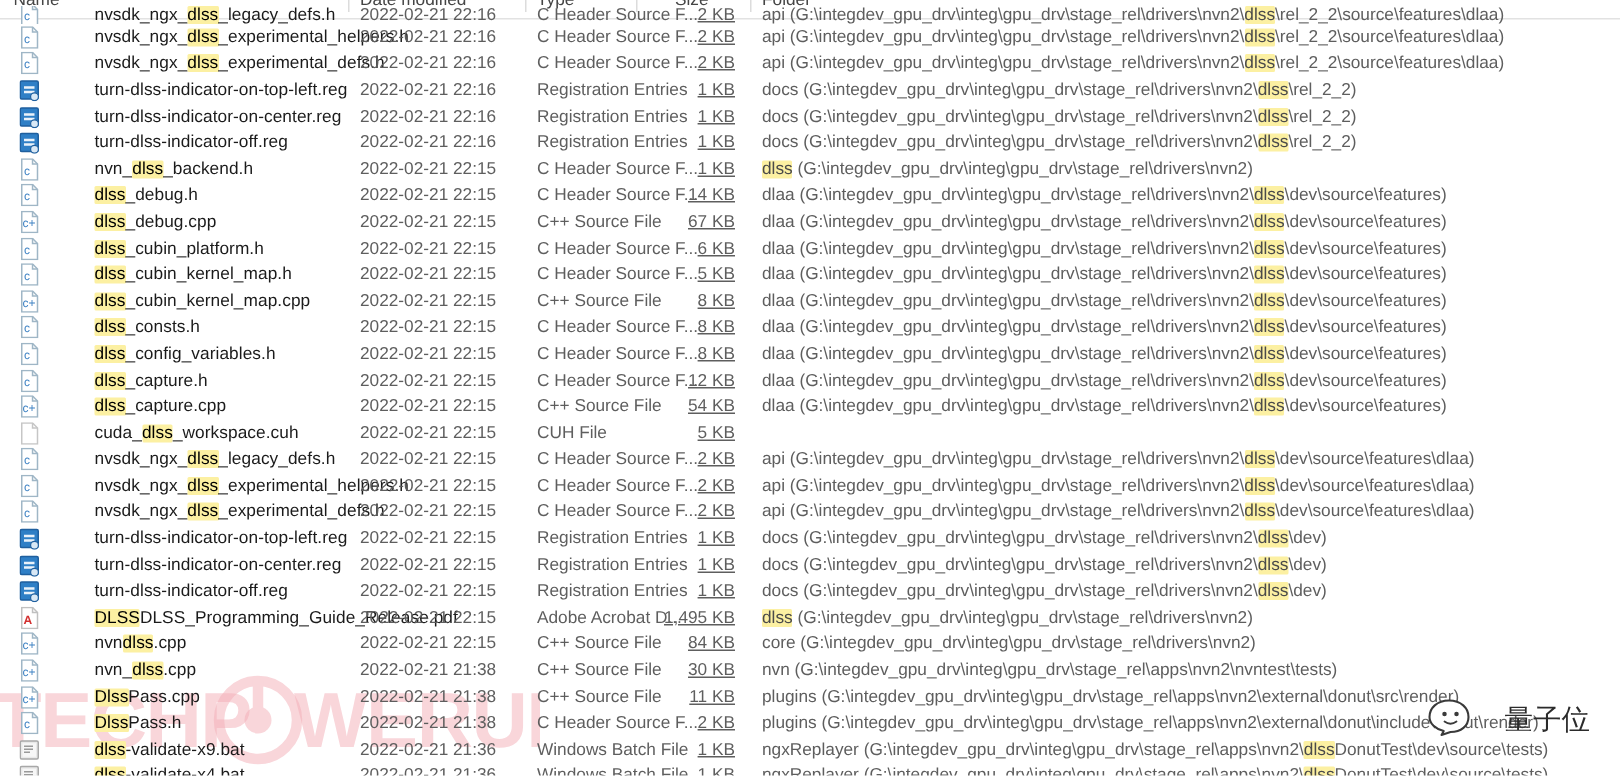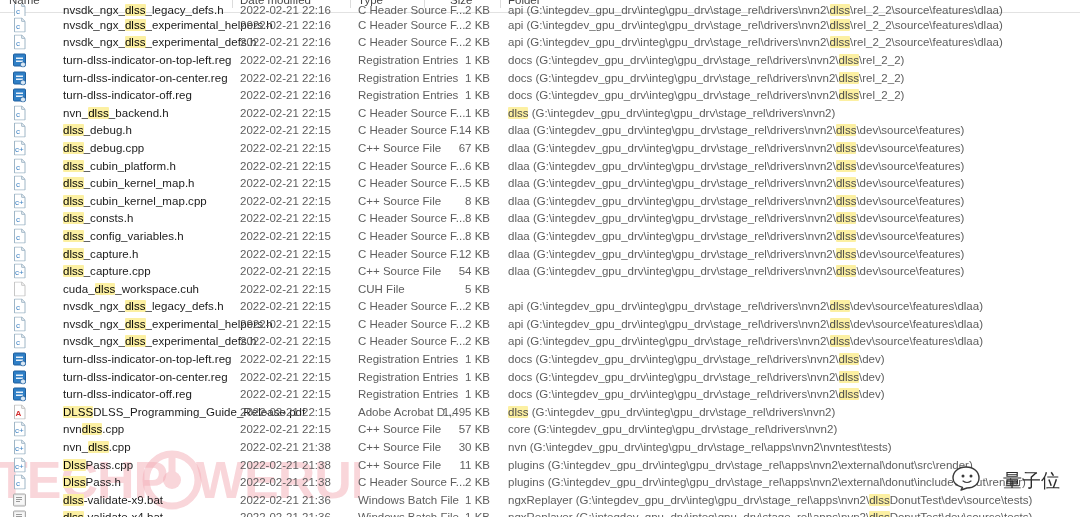--- a/index.html
+++ b/index.html
@@ -103,7 +103,7 @@
   .c-name { left: 31px; letter-spacing: .05px; margin-left: 32px; }
   .c-date { left: 240px; color: #5e5e5e; }
   .c-type { left: 358px; color: #5e5e5e; }
-  .c-size { left: 430px; width: 60px; text-align: right; color: #5e5e5e; }
+  .c-size { left: 430px; width: 60px; text-align: right; color: #5e5e5e; text-decoration: underline; }
   .c-folder { left: 508px; color: #5e5e5e; }
 
   .hl {

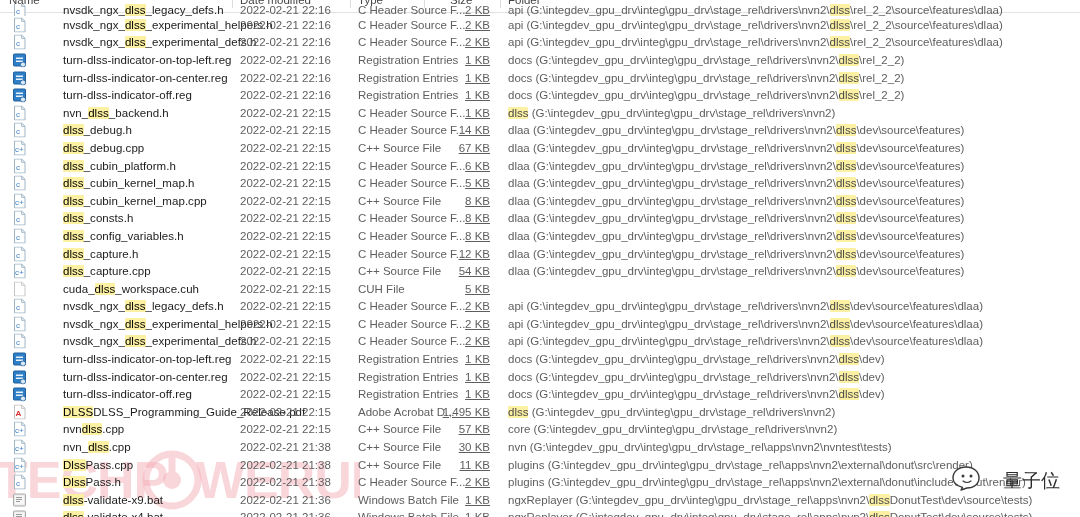--- a/index.html
+++ b/index.html
@@ -516,7 +516,7 @@
         <span class="cell c-name">nvn<mark class="hl">dlss</mark>.cpp</span>
         <span class="cell c-date">2022-02-21 22:15</span>
         <span class="cell c-type">C++ Source File</span>
-        <span class="cell c-size">57 KB</span>
+        <span class="cell c-size">84 KB</span>
         <span class="cell c-folder">core (G:\integdev_gpu_drv\integ\gpu_drv\stage_rel\drivers\nvn2)</span>
       </div>
       <div class="row">

